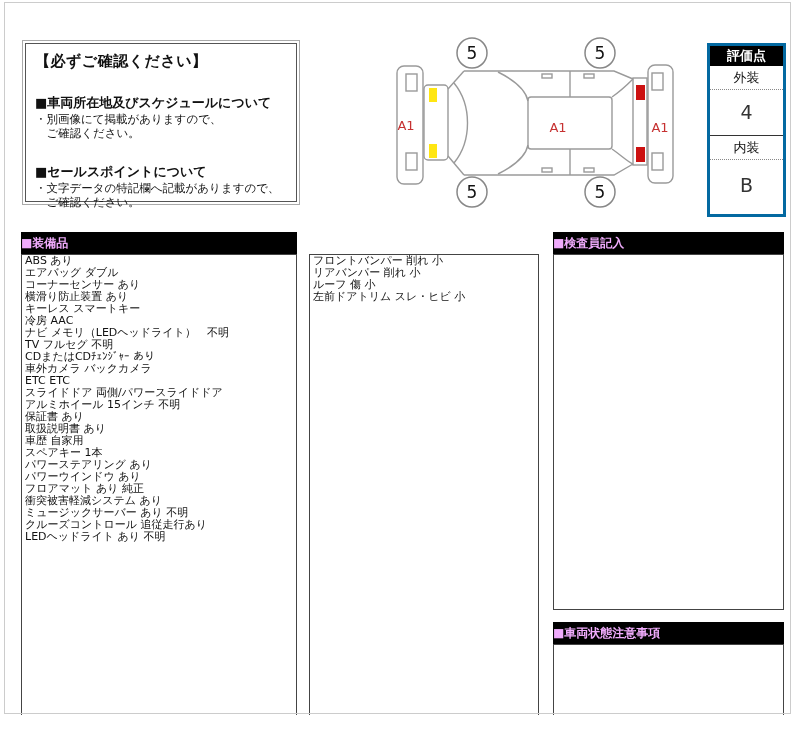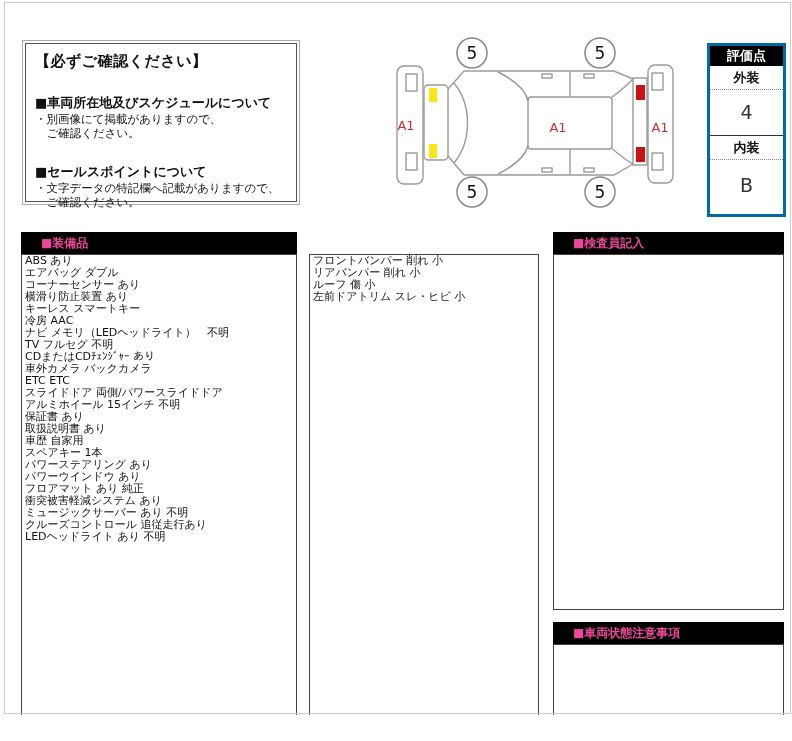--- a/index.html
+++ b/index.html
@@ -35,7 +35,7 @@
     font-size:13px;height:20px;line-height:20px;
   }
   .eval-label{
-    text-align:center;font-weight:bold;font-size:13px;height:23px;line-height:24px;
+    text-align:center;font-weight:normal;font-size:13px;height:23px;line-height:24px;
     border-bottom:1px dotted #888;
   }
   .eval-value{

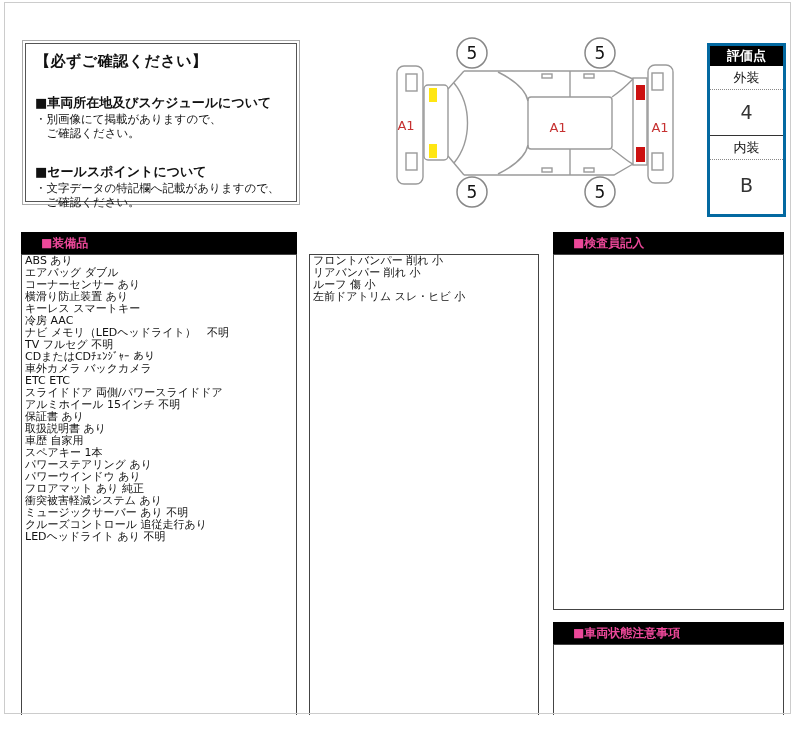--- a/index.html
+++ b/index.html
@@ -45,8 +45,8 @@
   .eval-value.last{height:54px;line-height:50px;}
   
   .col-header{
-    position:absolute;height:22px;line-height:22px;background:#000;color:#ec4899;
-    font-size:12px;font-weight:bold;padding-left:20px;box-sizing:border-box;z-index:2;
+    position:absolute;height:22px;line-height:22px;background:#000;color:#f0abfc;
+    font-size:12px;font-weight:bold;padding-left:0;box-sizing:border-box;z-index:2;
   }
   .col-box{
     position:absolute;border:1px solid #444;background:#fff;box-sizing:border-box;z-index:1;

